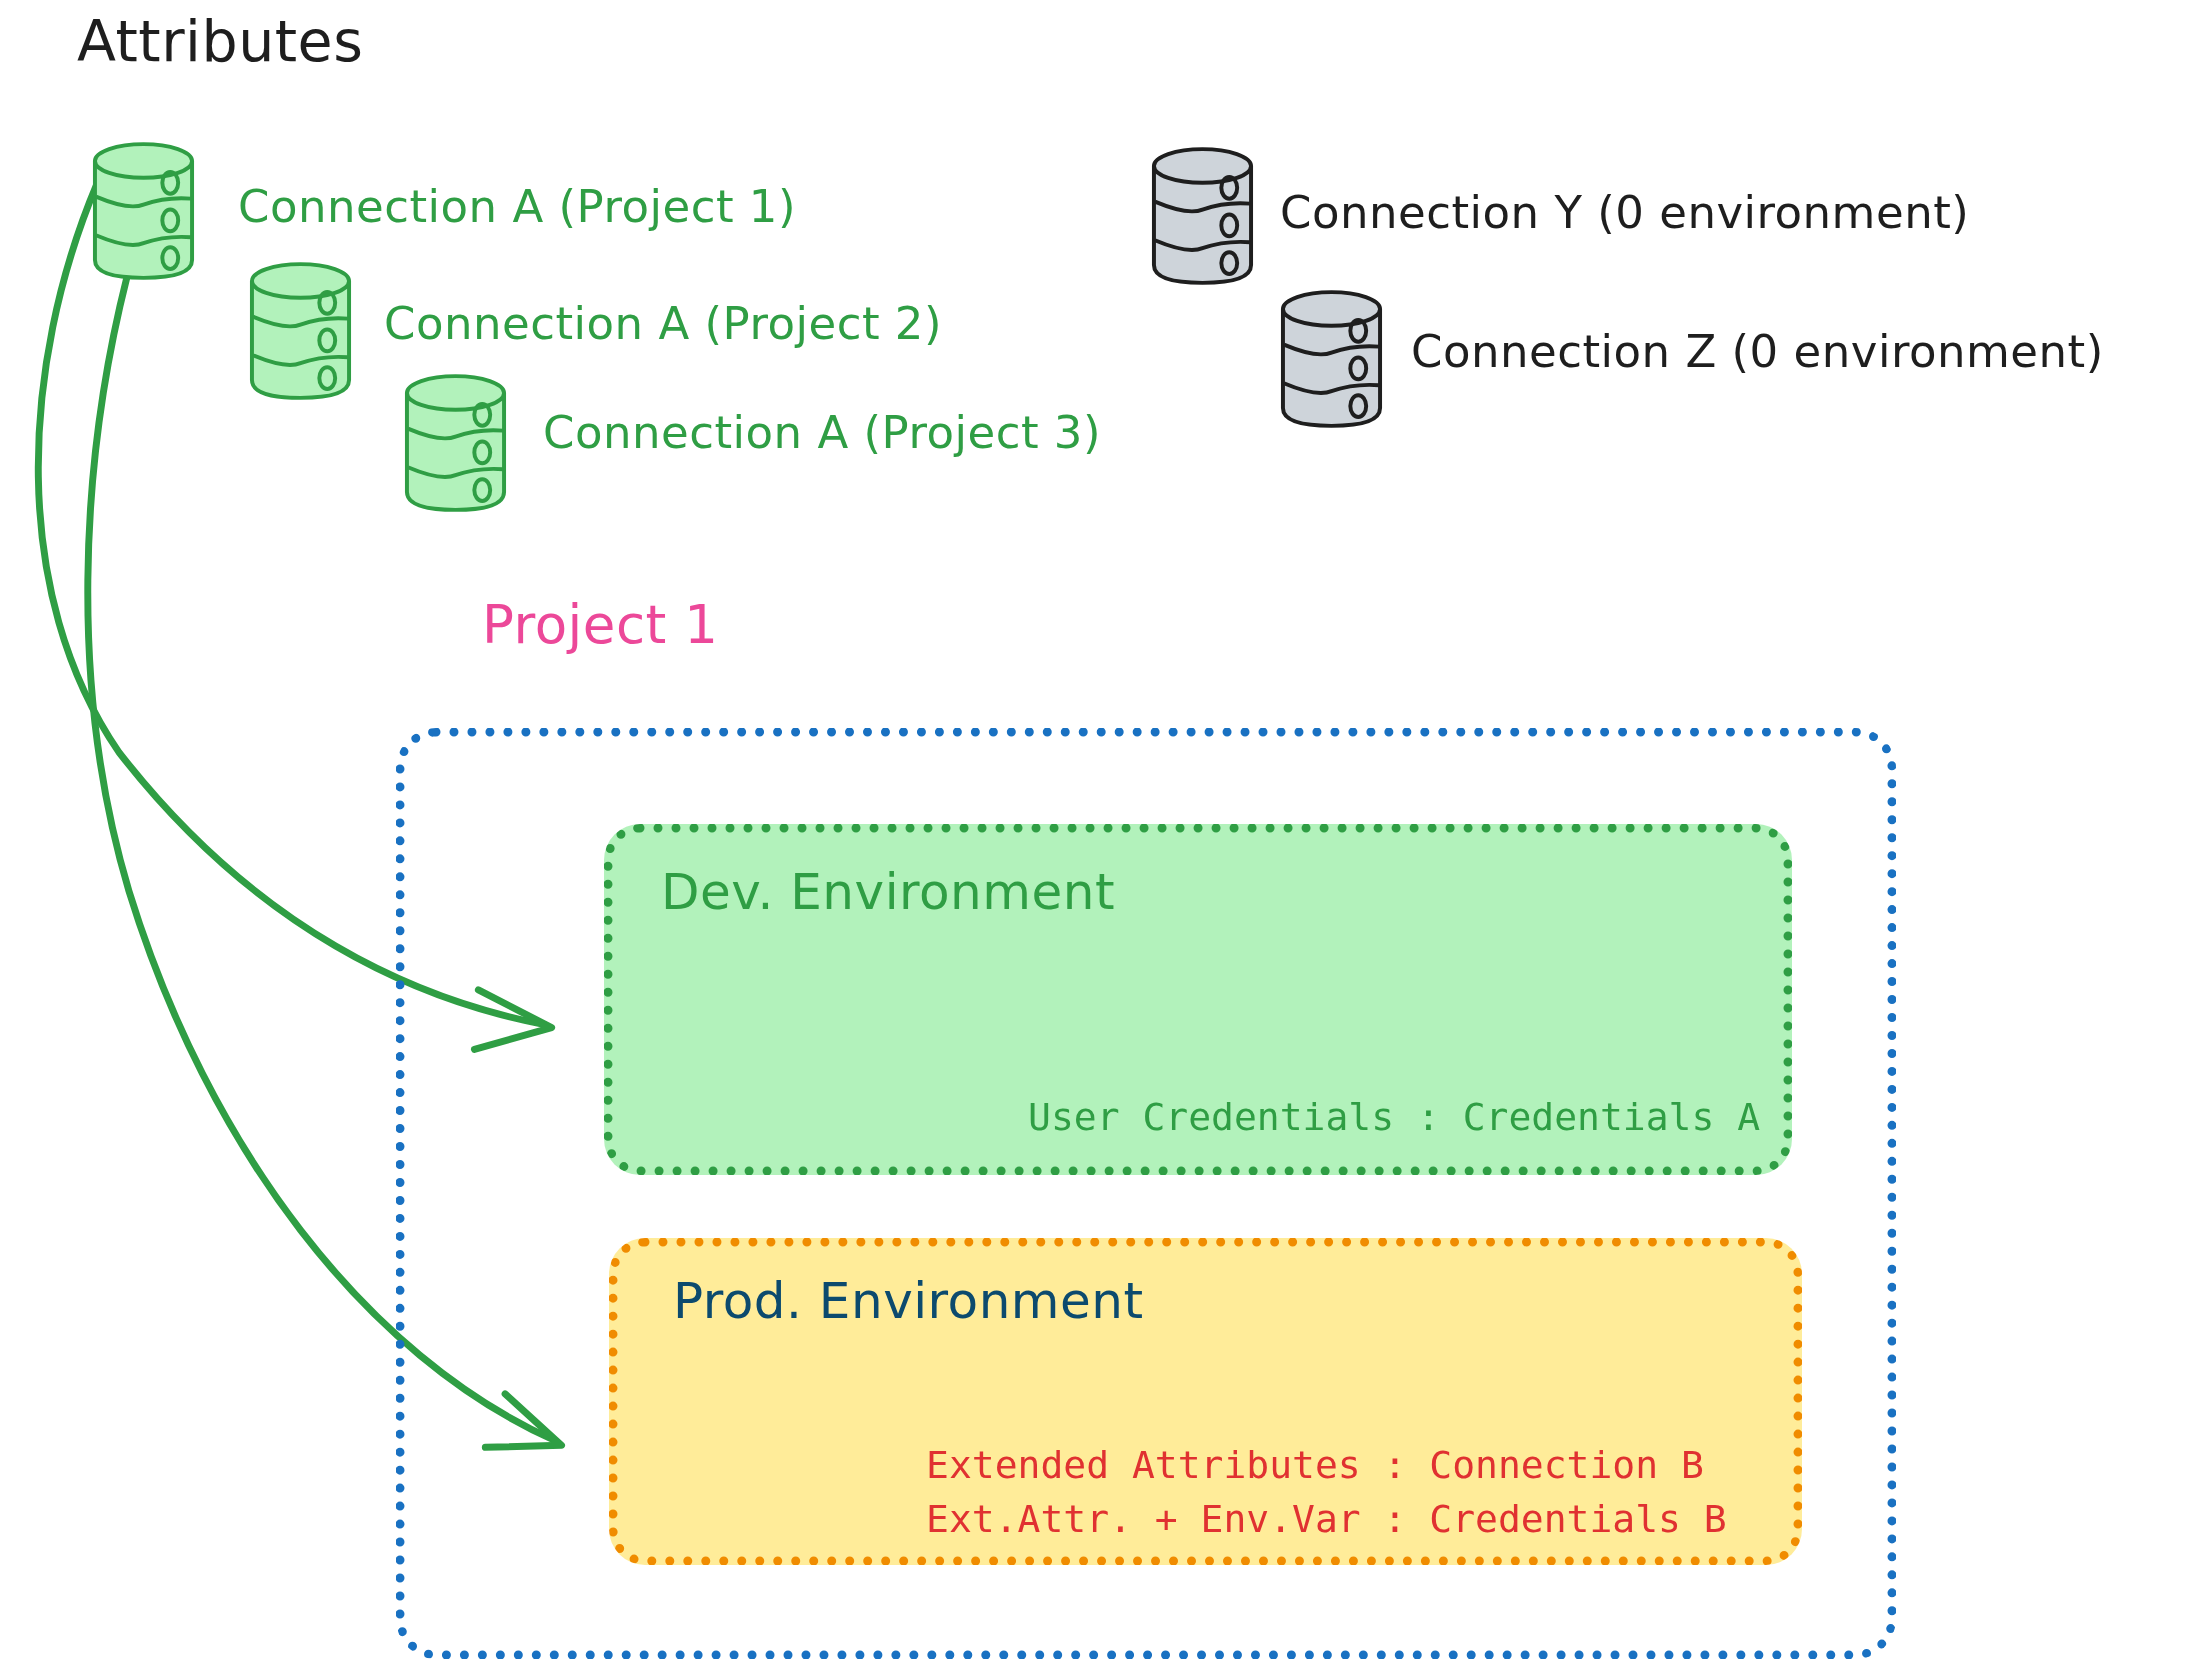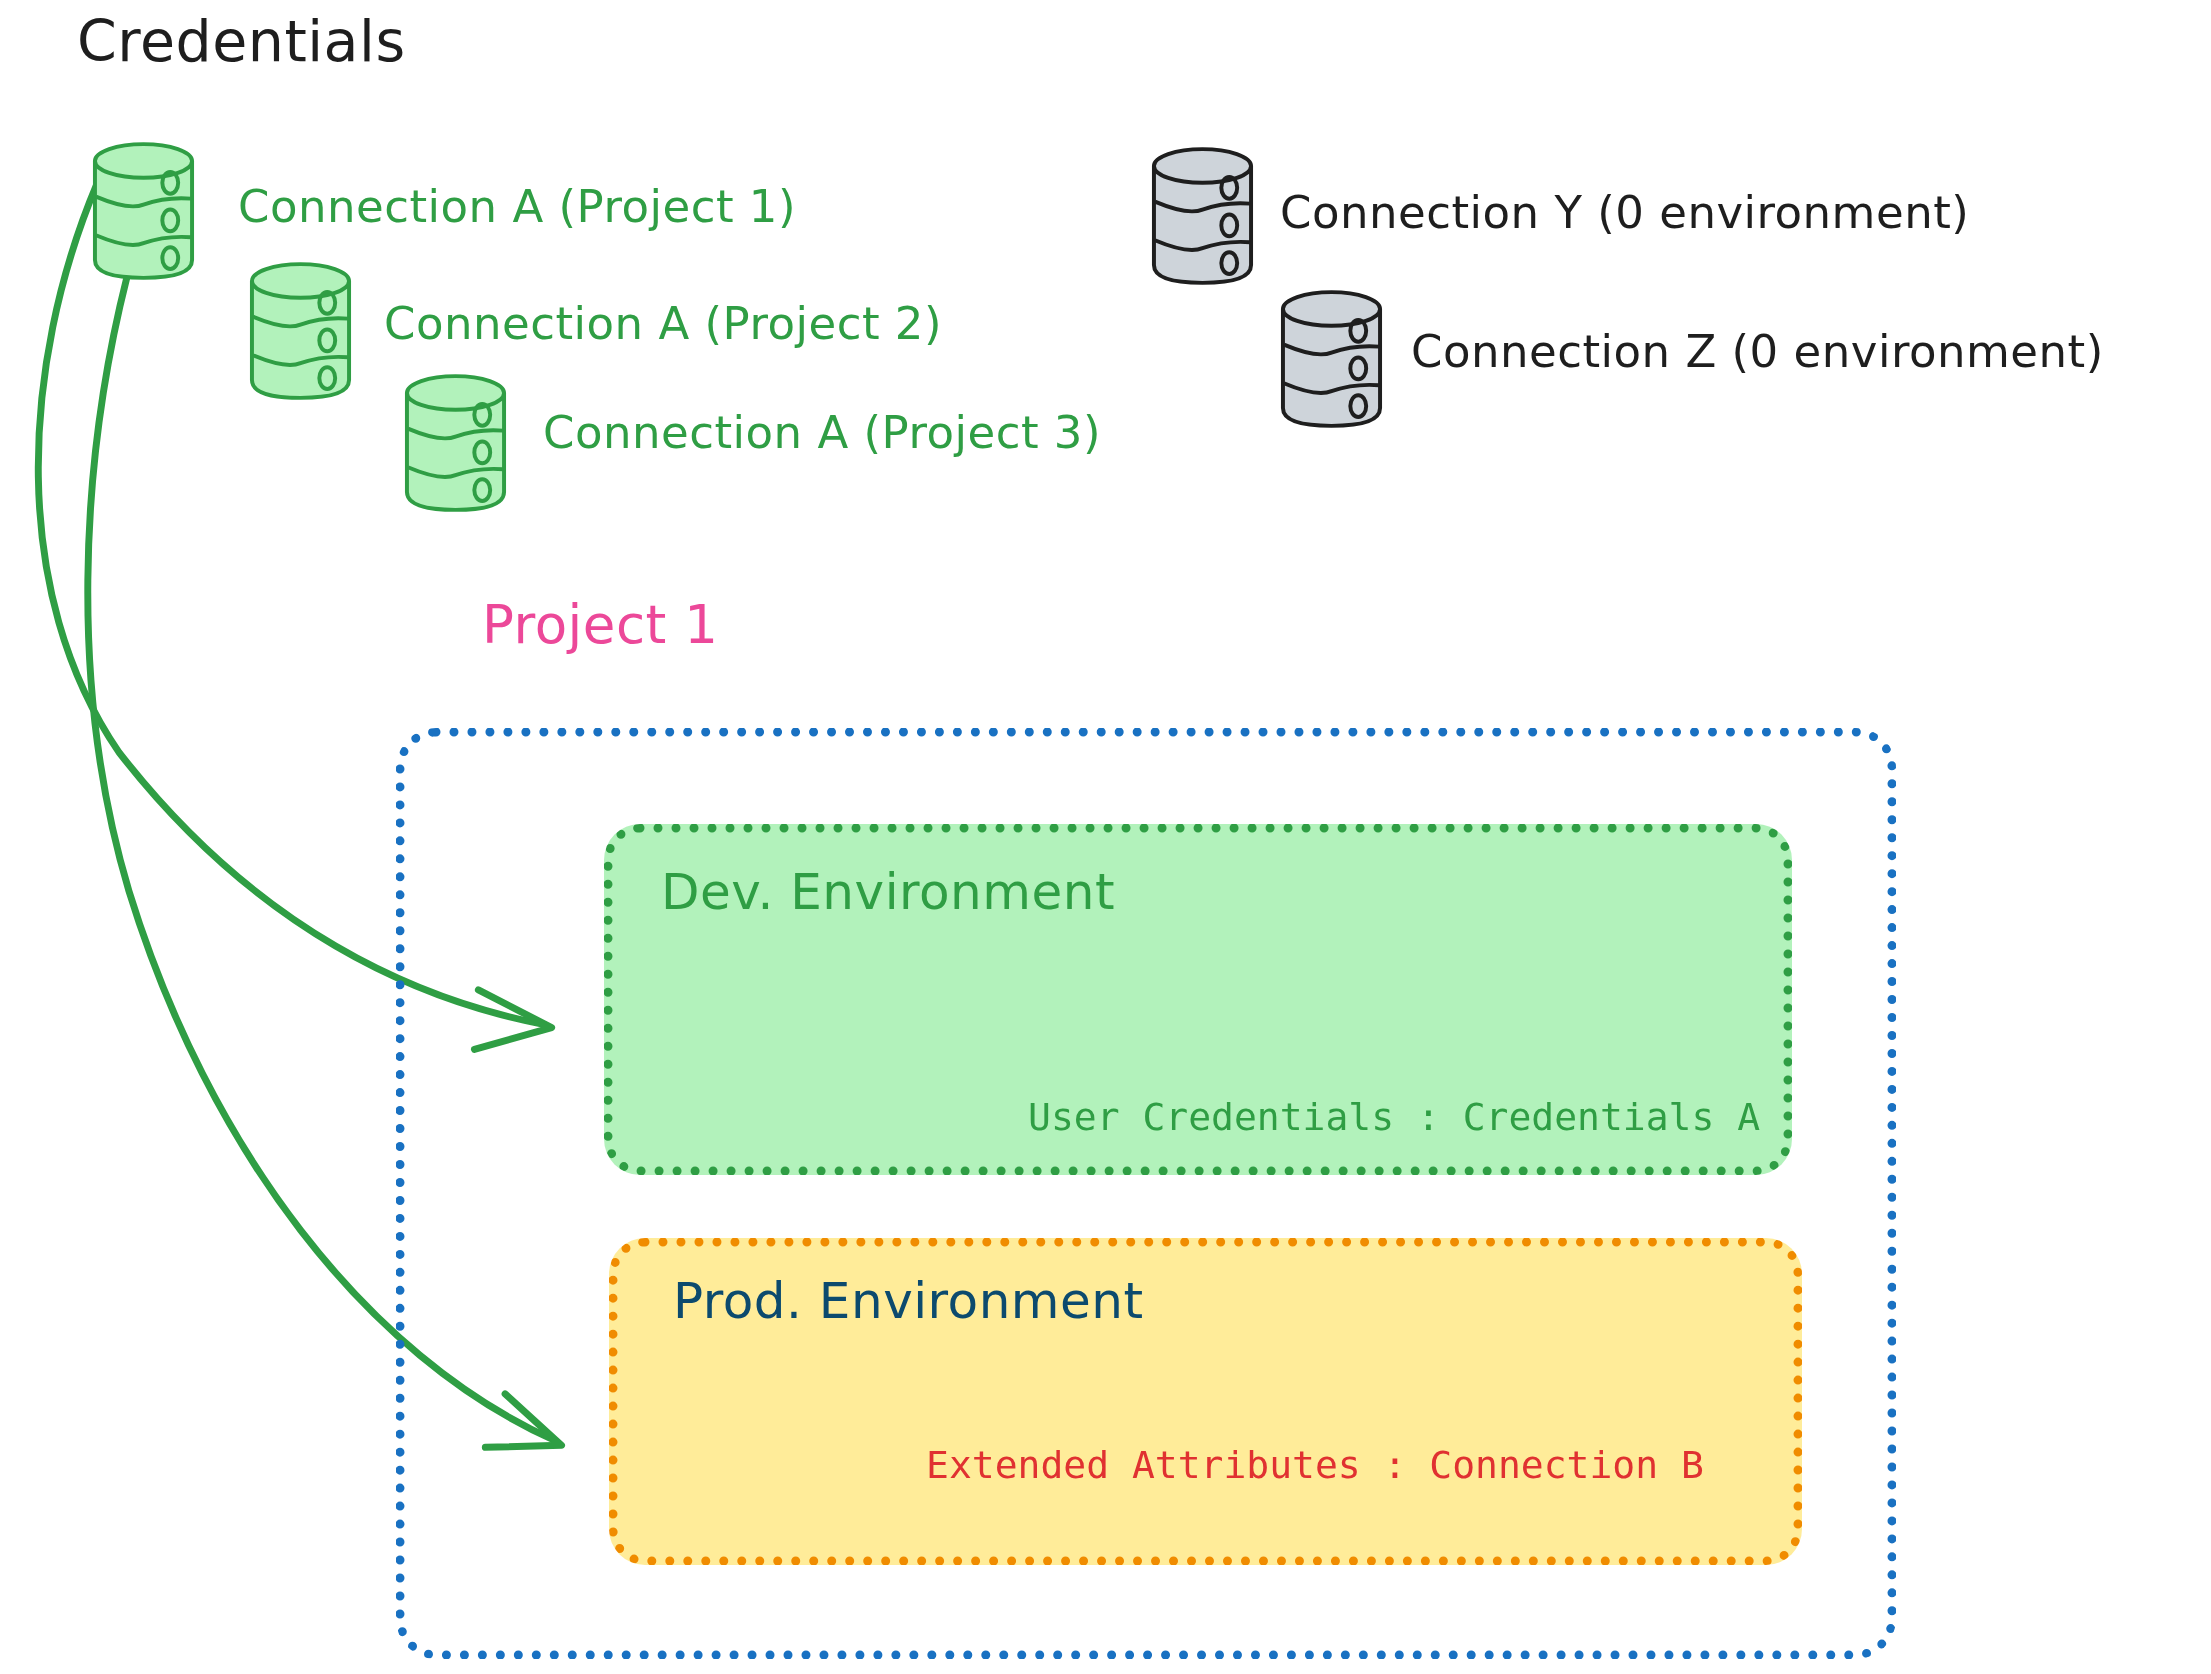--- a/index.html
+++ b/index.html
@@ -124,7 +124,7 @@
 
 <div id="canvas">
 
-  <div class="hand title-connections">Credentials</div>
+  <div class="hand title-connections">Attributes</div>
 
   <svg id="arrows" viewBox="0 0 2234 1691" xmlns="http://www.w3.org/2000/svg">
 

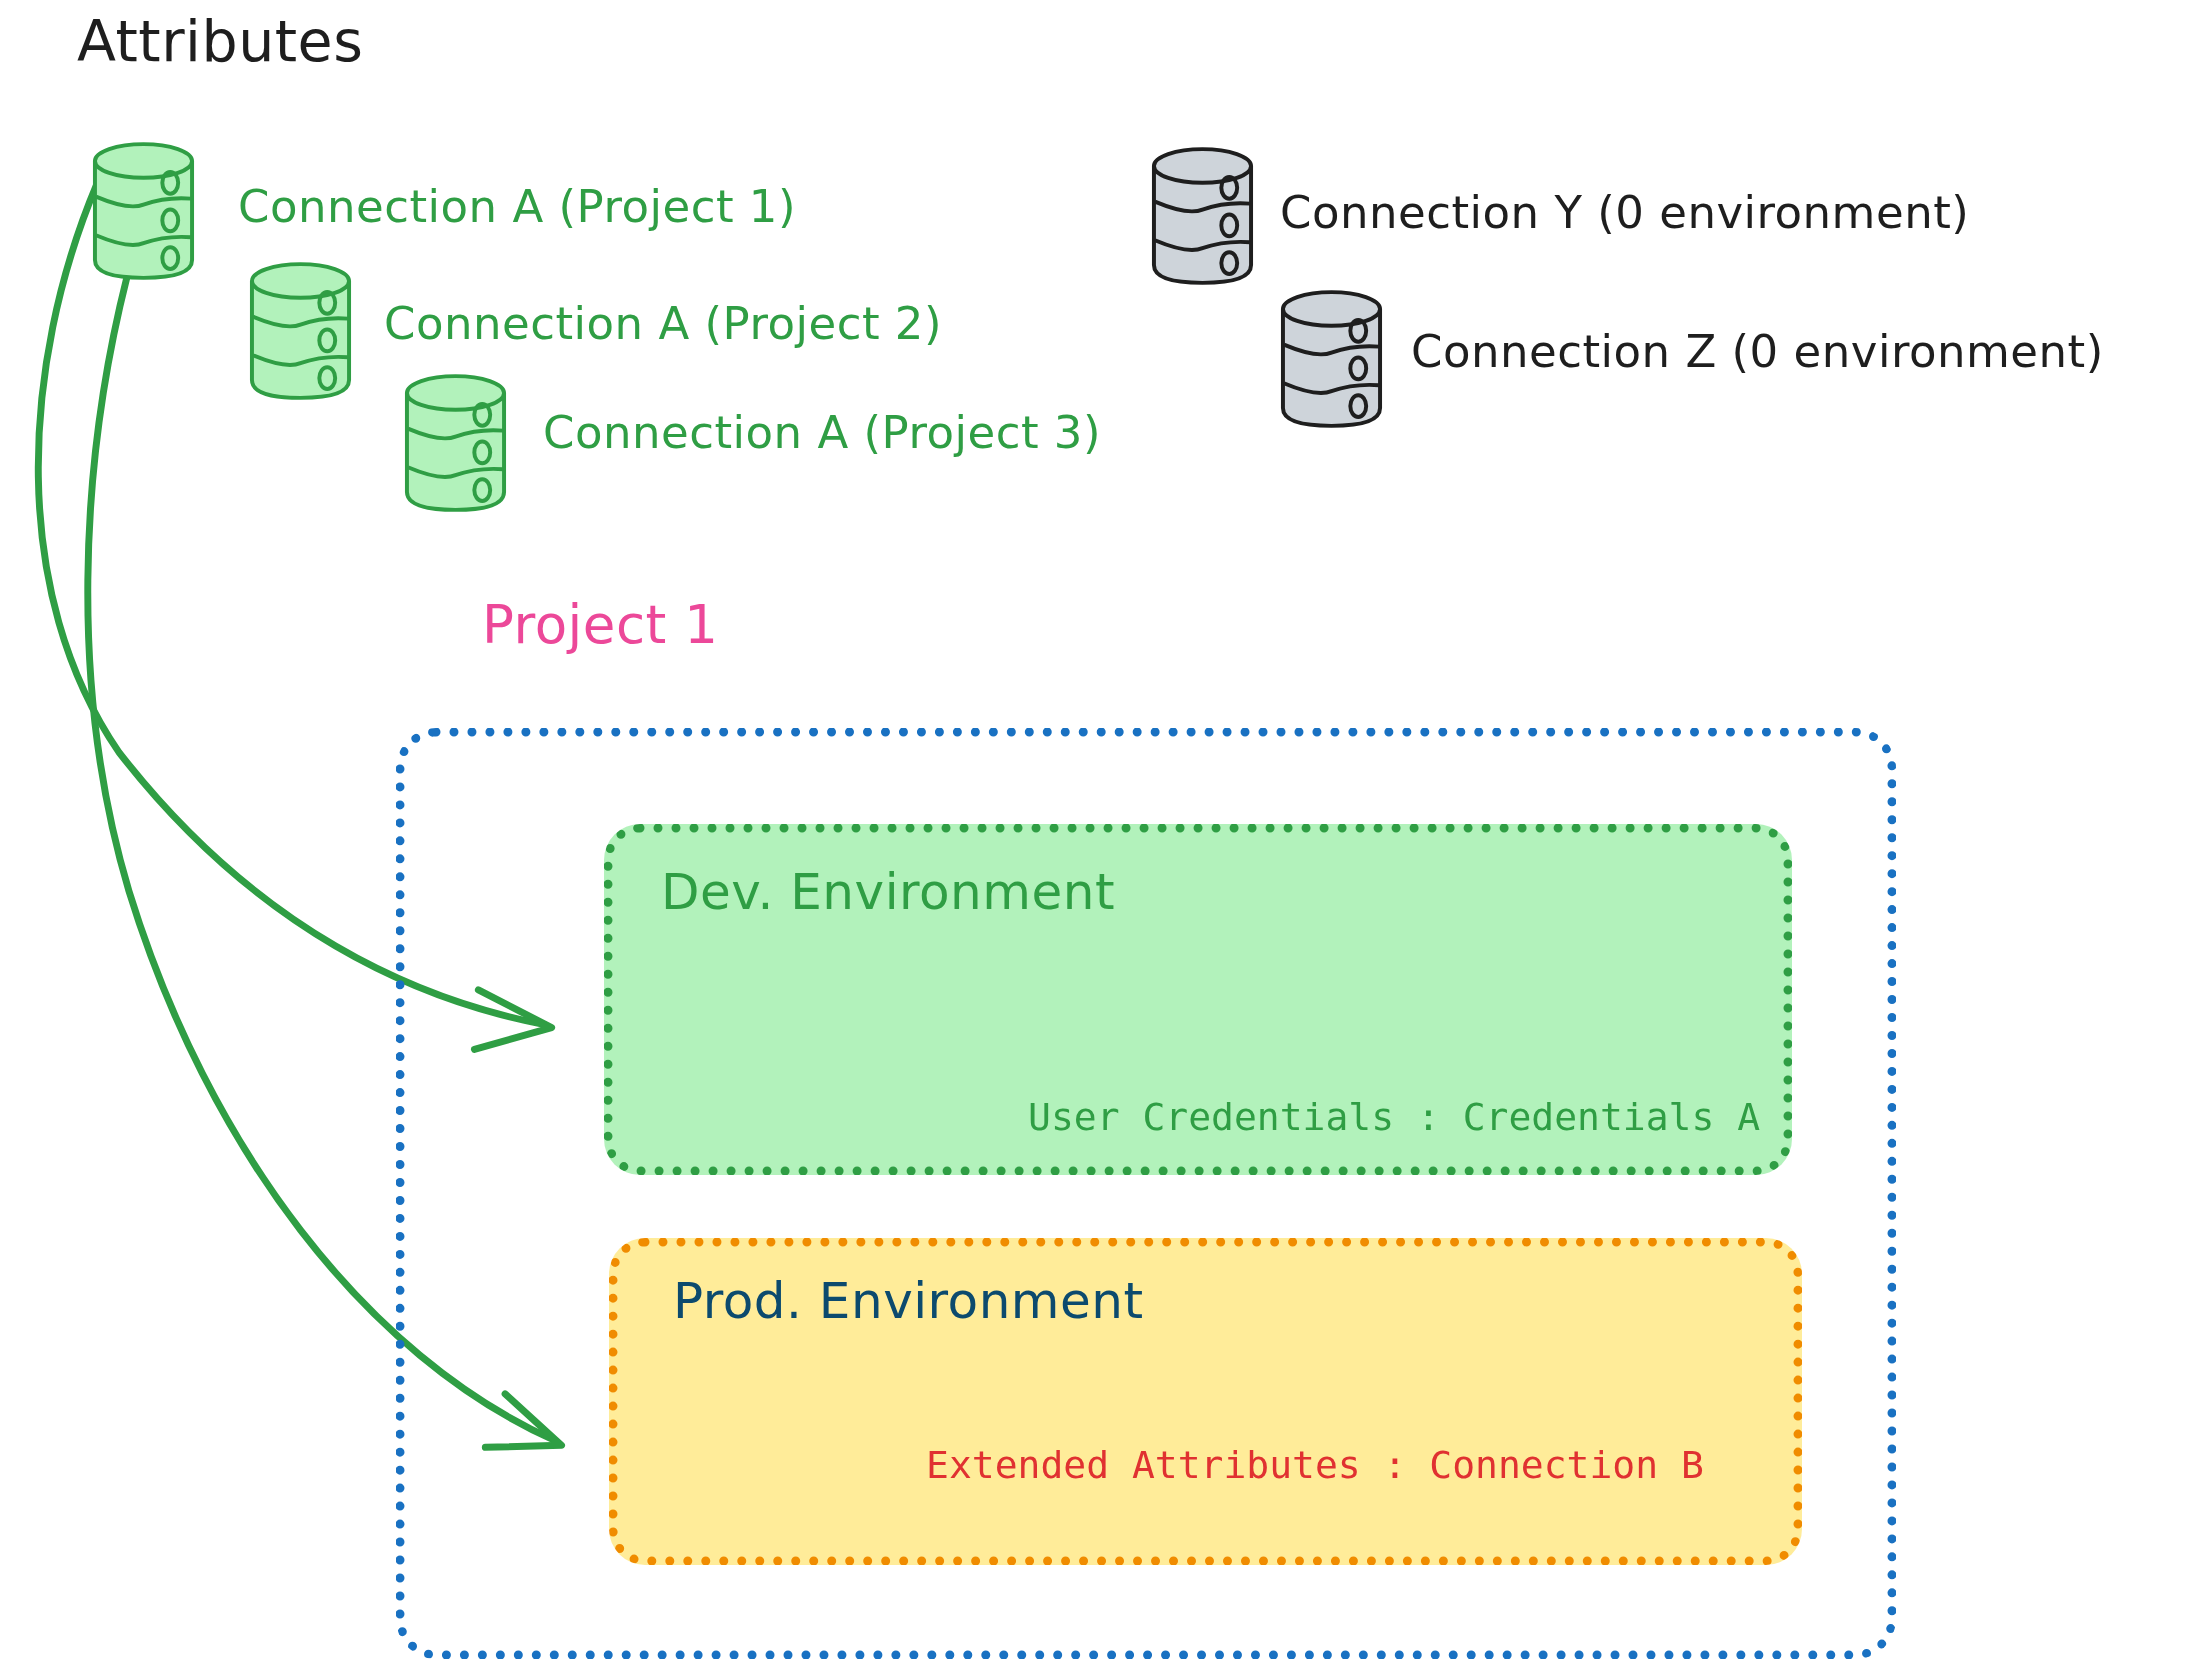--- a/index.html
+++ b/index.html
@@ -220,6 +220,7 @@
   <div class="box prod-box"></div>
   <div class="hand env-title env-title-prod">Prod. Environment</div>
   <div class="mono mono-red" style="left:926px; top:1443px;">Extended Attributes : Connection B</div>
+  <div class="mono mono-red" style="left:926px; top:1497px;">Ext.Attr. + Env.Var : Credentials B</div>
 
 </div>
 

